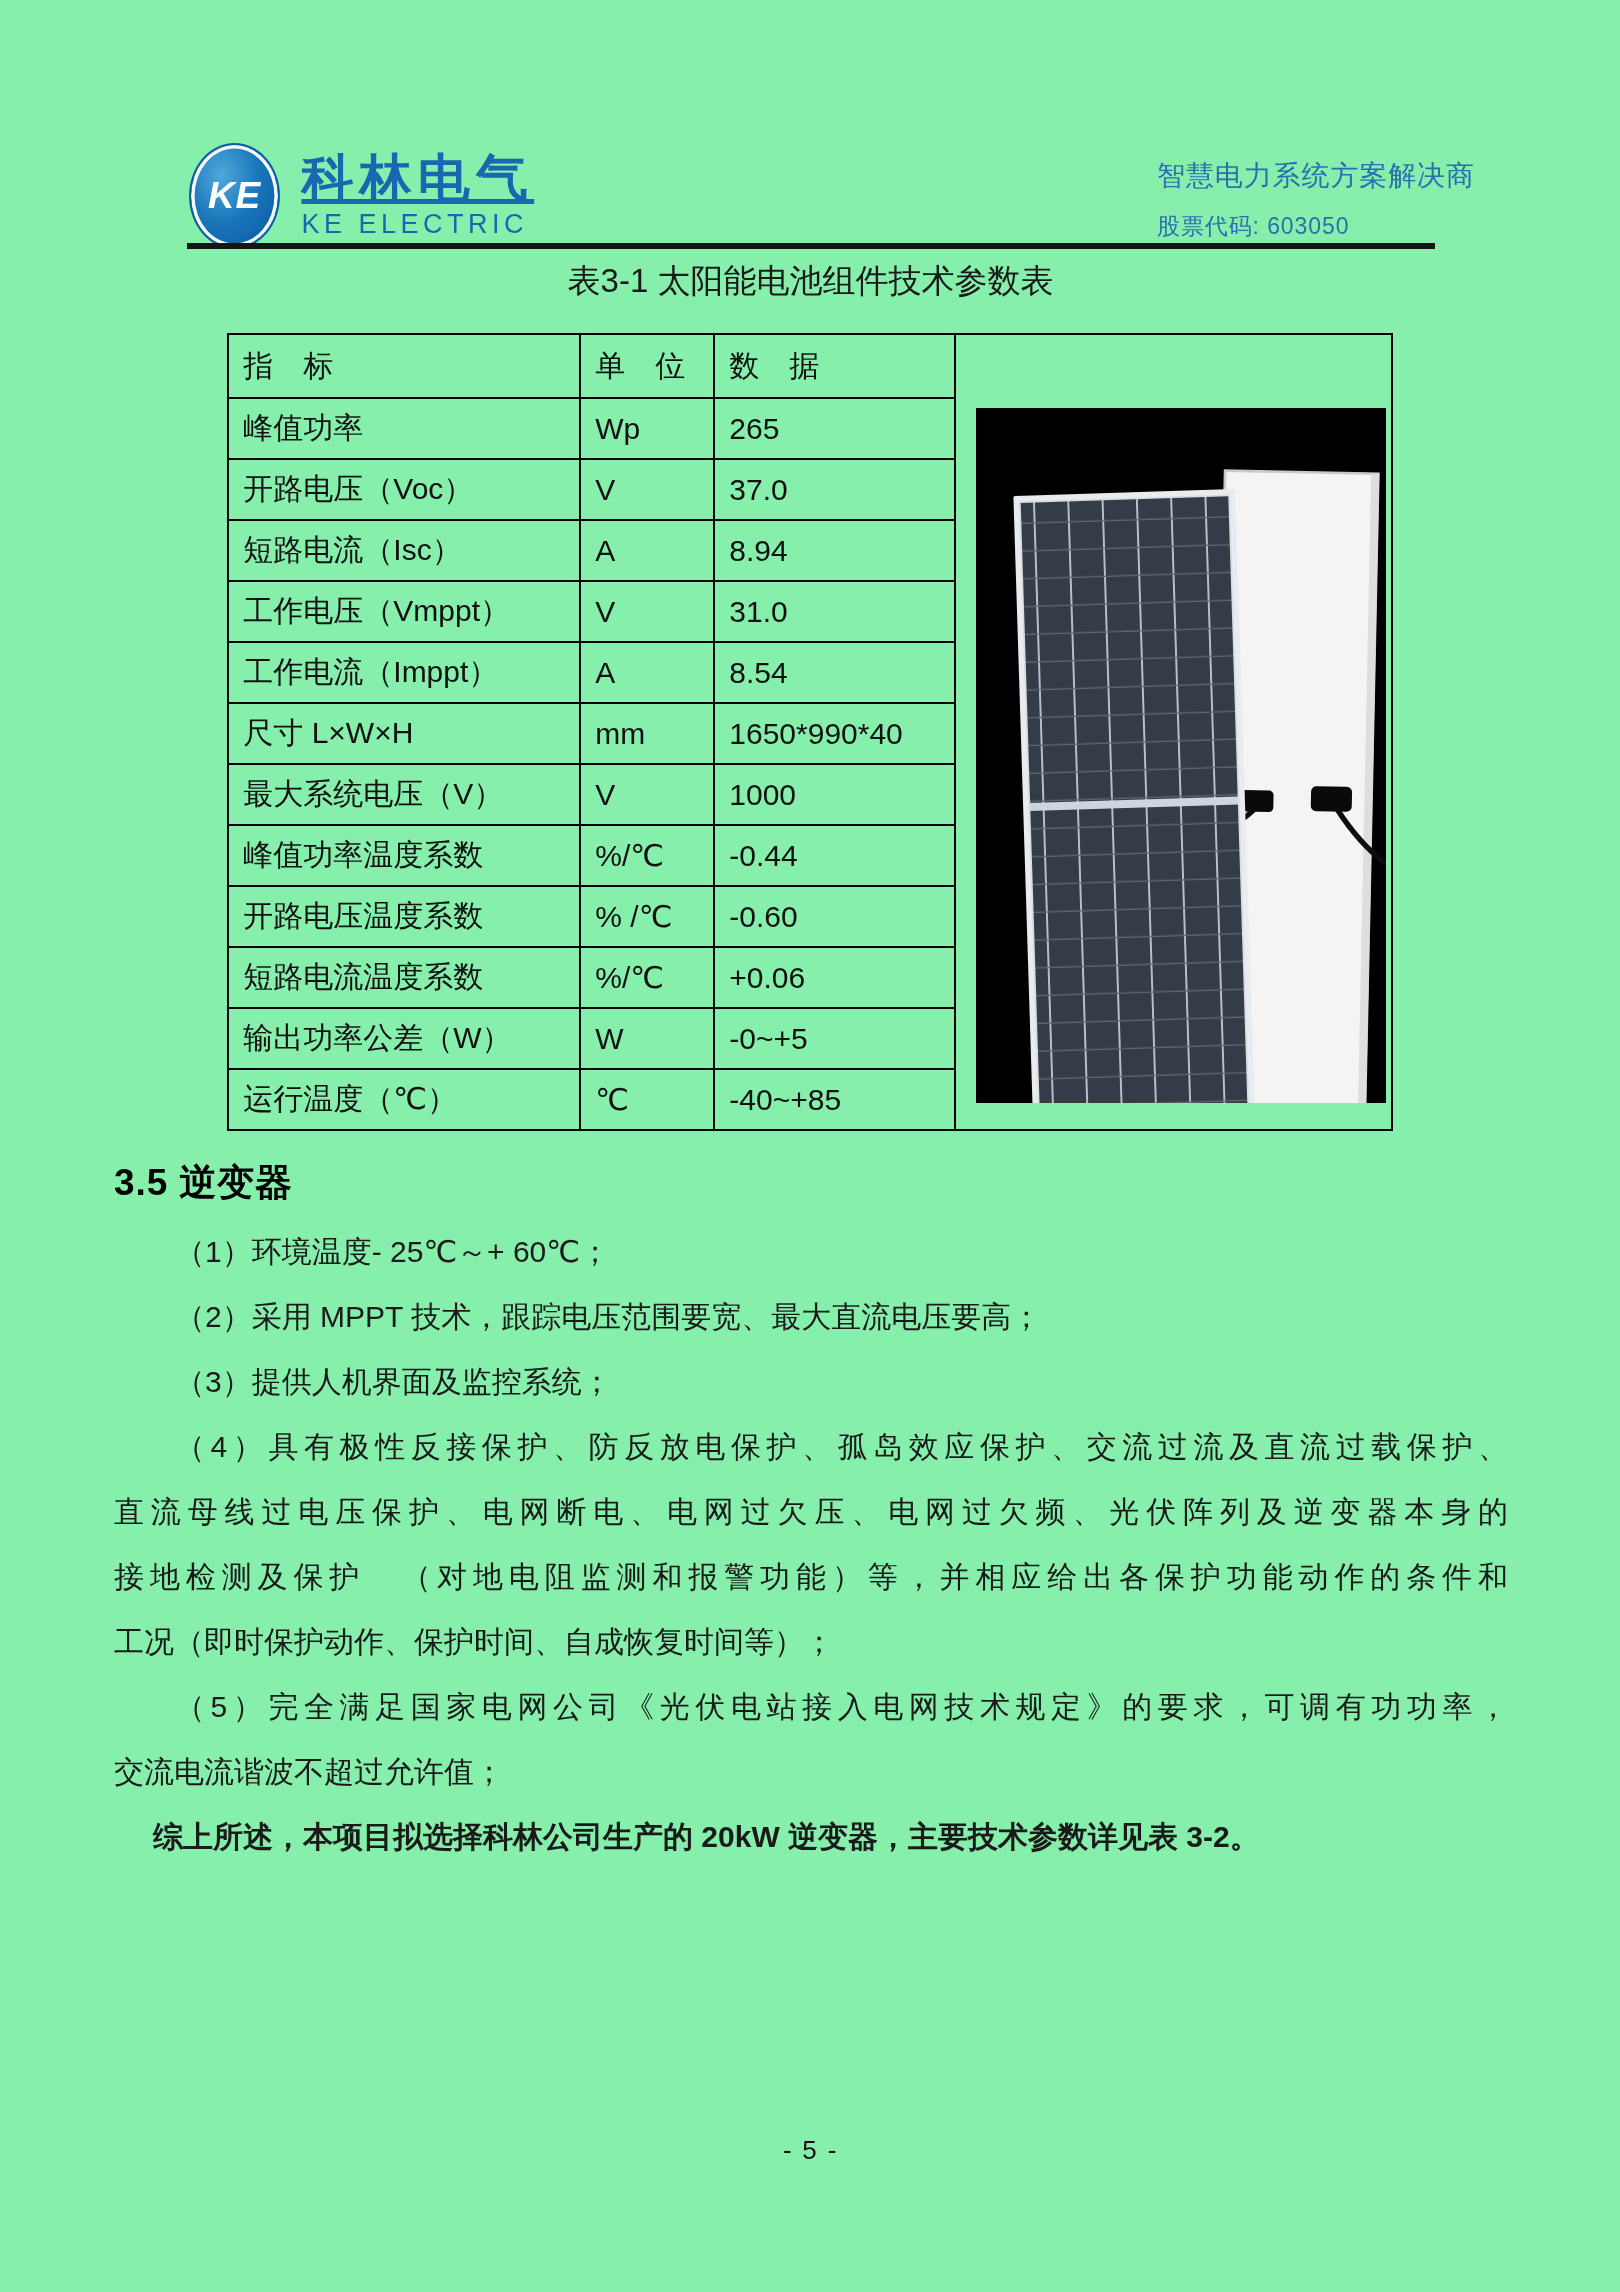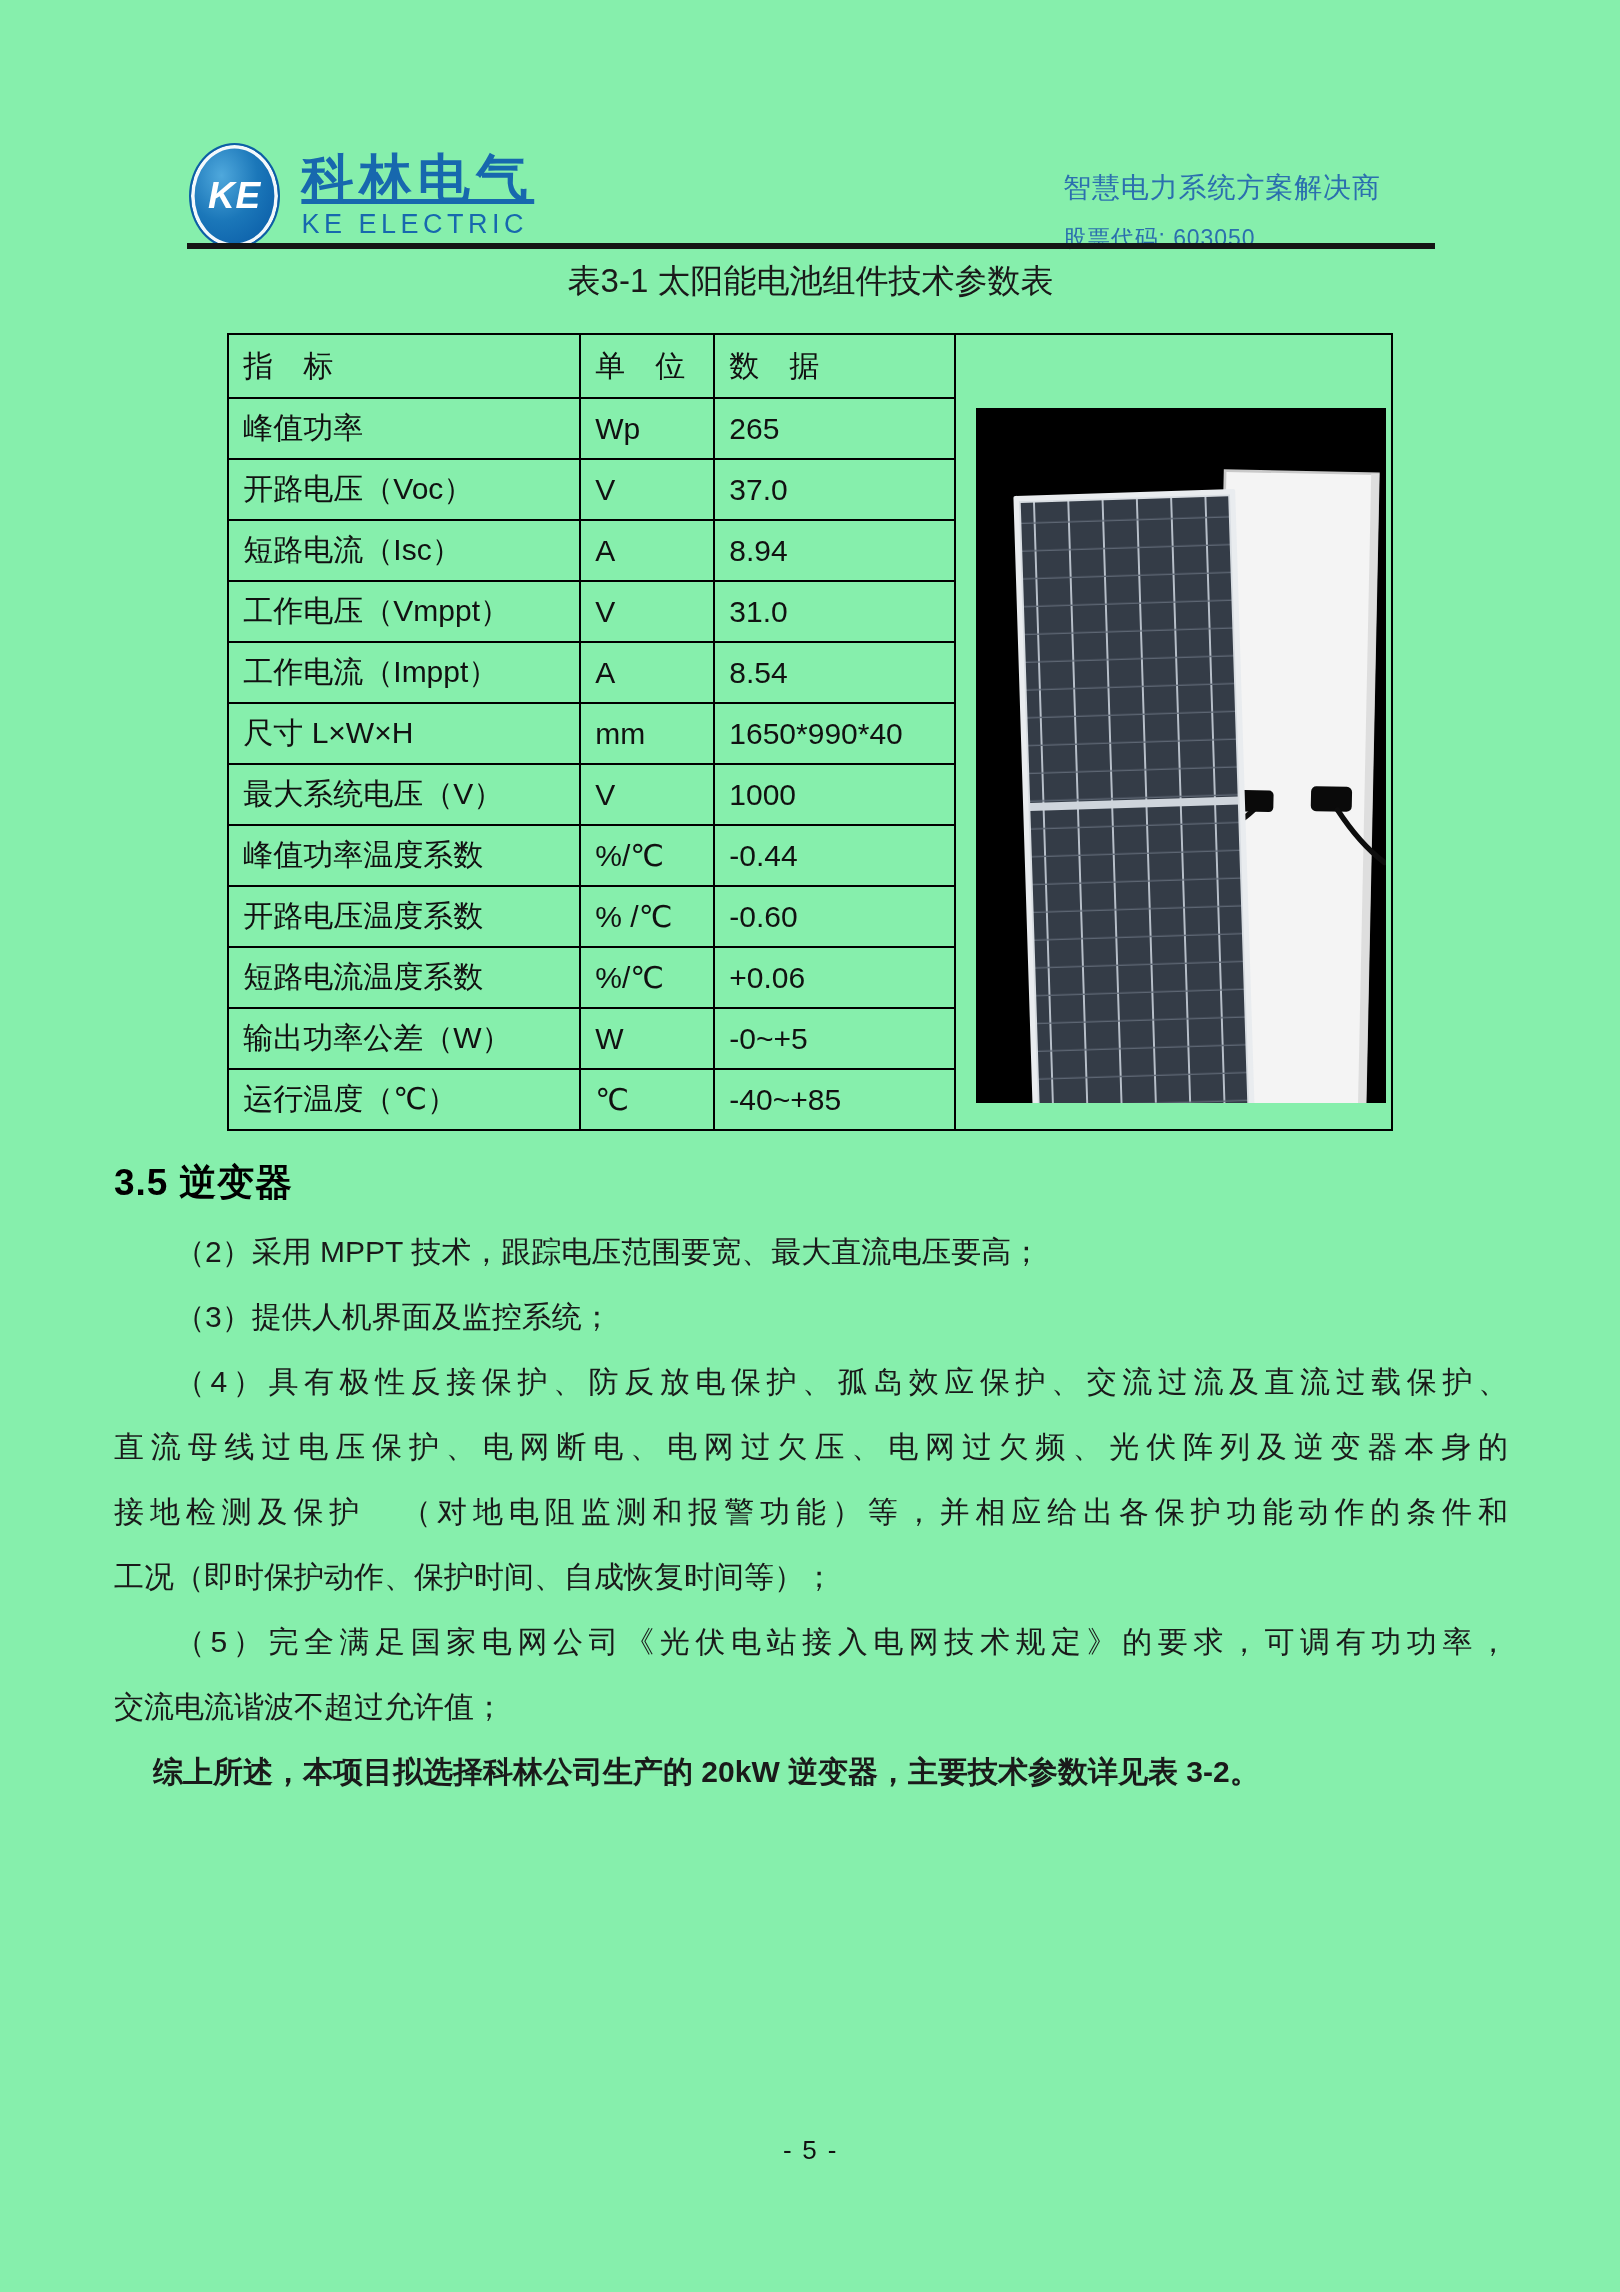--- a/index.html
+++ b/index.html
@@ -25,7 +25,7 @@
   .logo-names{margin-left:21.4px;}
   .logo-cn{font-size:52px;font-weight:bold;color:#1768ae;letter-spacing:6.2px;line-height:53px;text-decoration:underline;}
   .logo-en{font-size:27px;color:#1768ae;letter-spacing:4.5px;margin-top:3.6px;}
-  .hdr-right{position:absolute;left:1063px;top:157px;margin-top:12px;}
+  .hdr-right{position:absolute;left:1157px;top:157px;}
   .hdr-tagline{font-size:28px;color:#2b6fae;letter-spacing:0.9px;}
   .hdr-stock{font-size:23px;color:#2b6fae;margin-top:16px;letter-spacing:0.9px;}
   .hdr-rule{position:absolute;left:187px;top:243px;width:1248px;height:6.2px;background:#151515;}

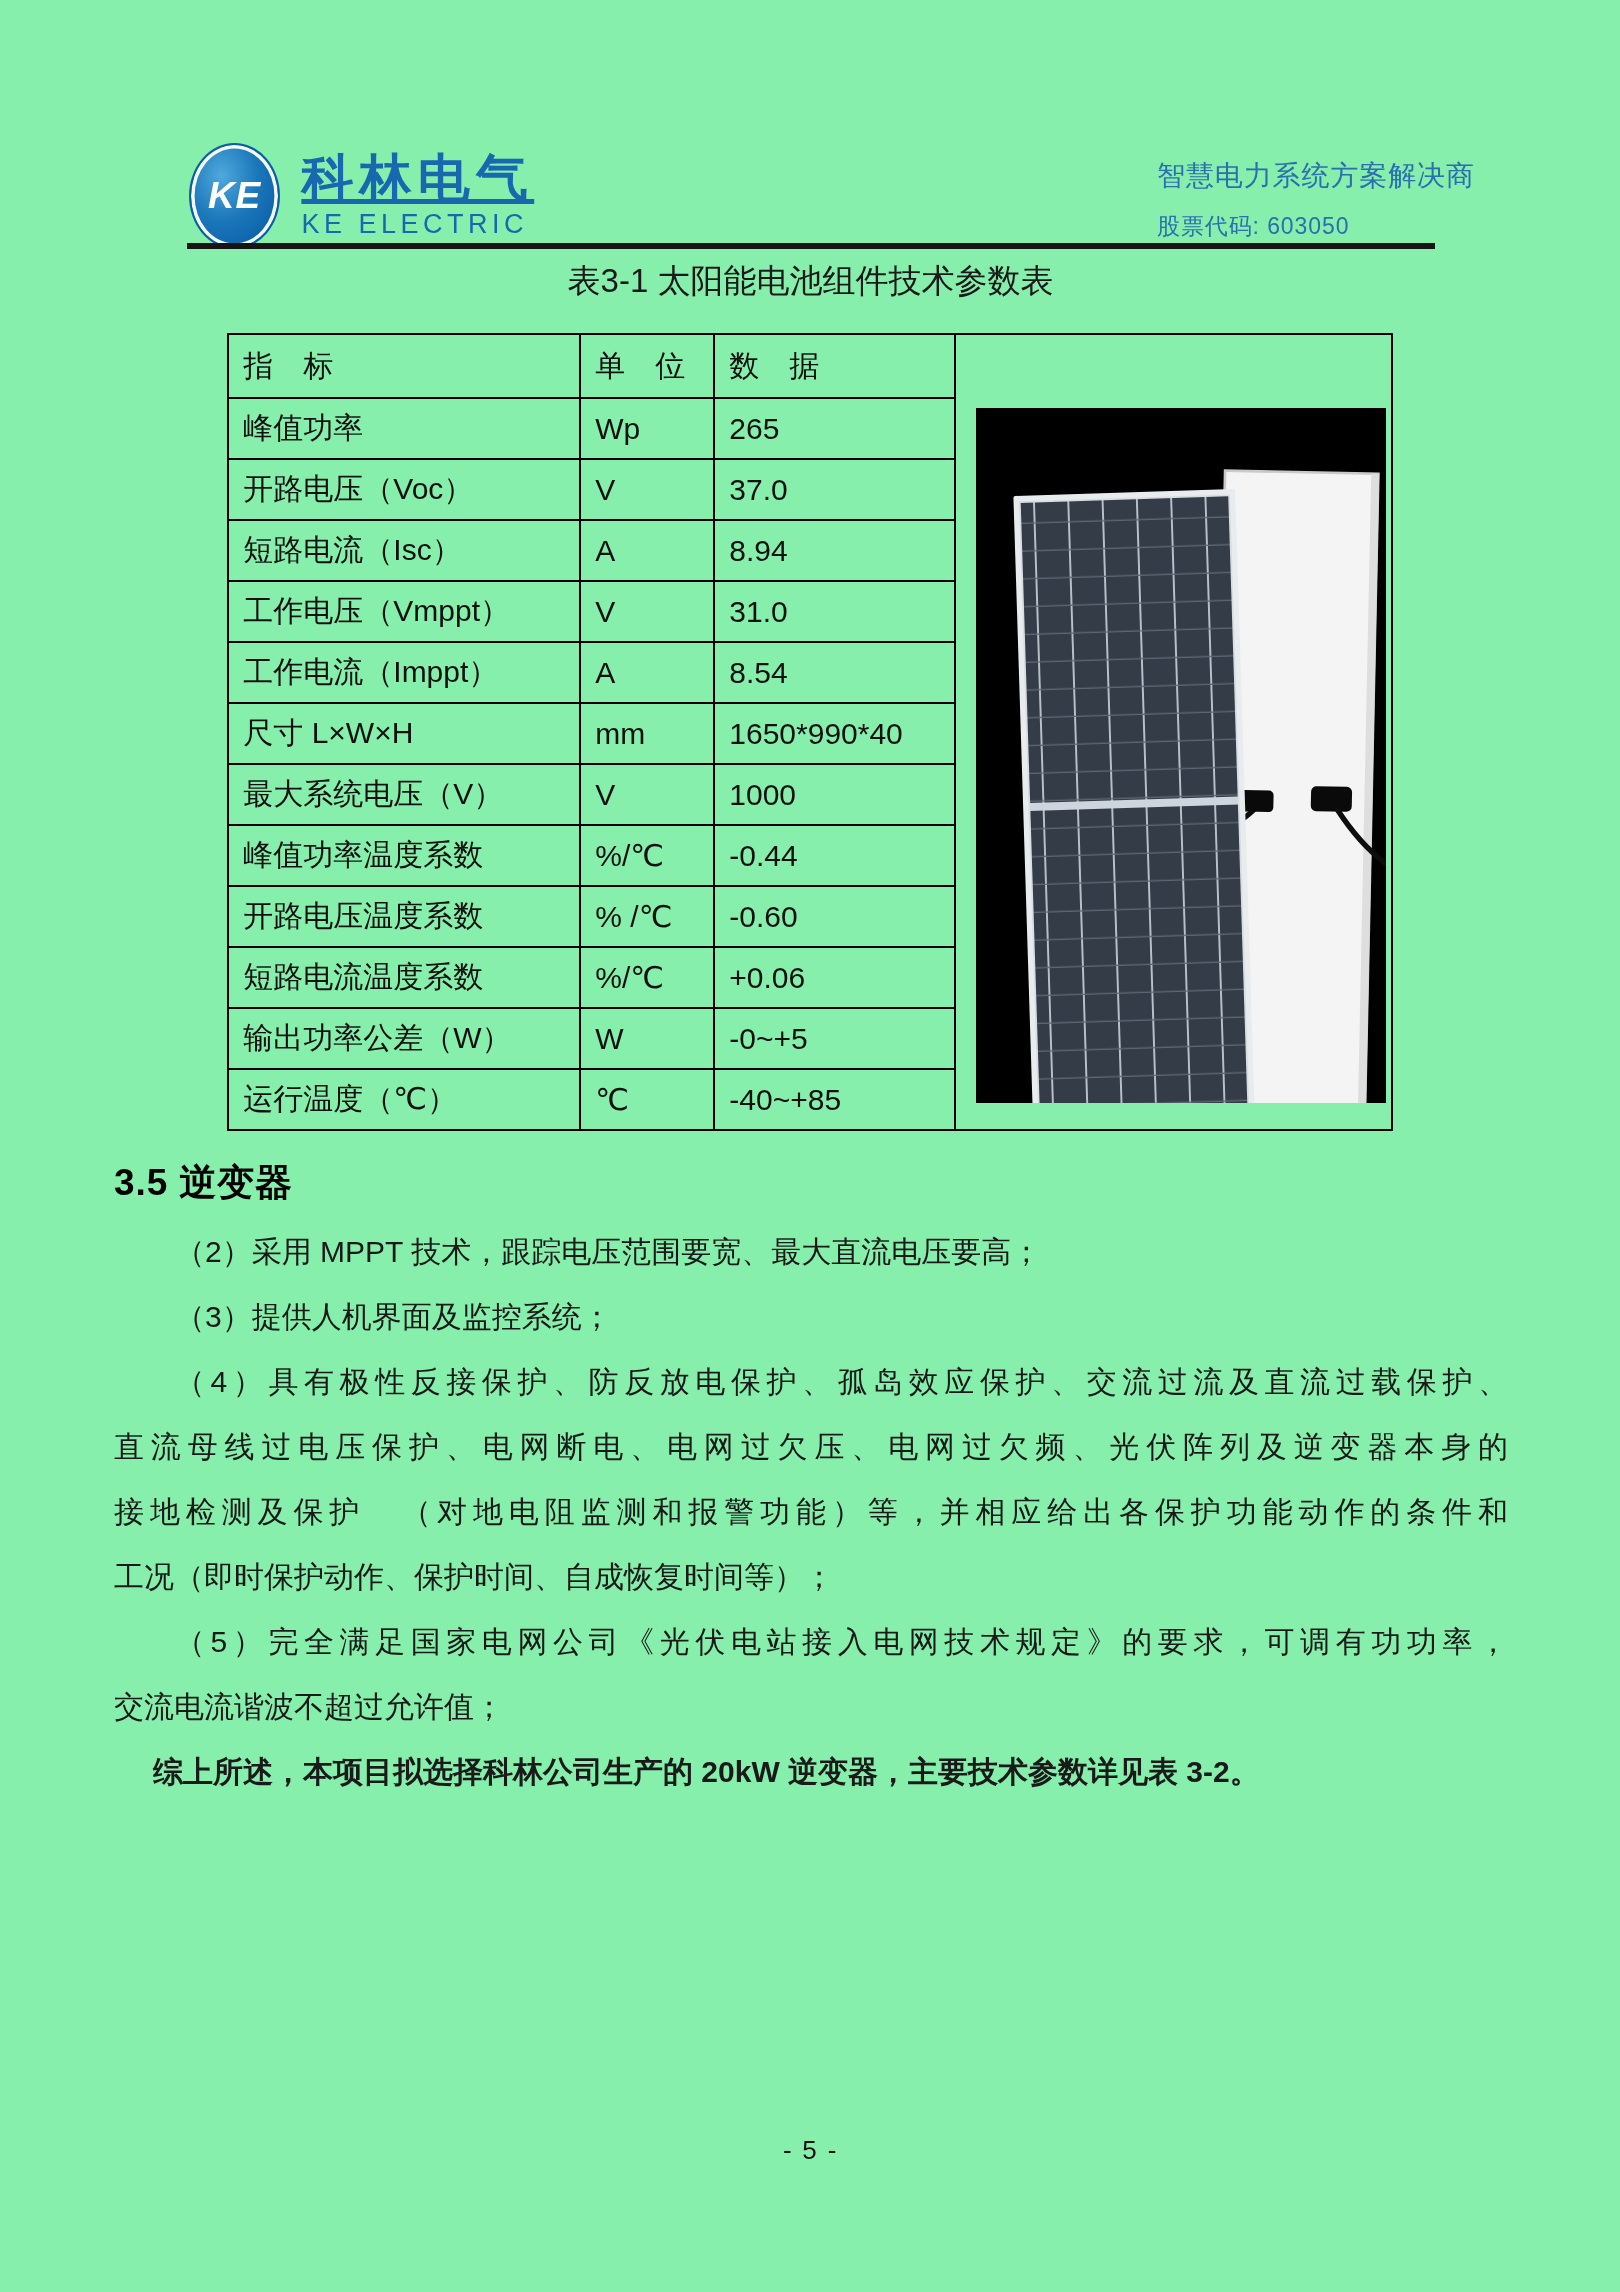--- a/index.html
+++ b/index.html
@@ -187,6 +187,7 @@
   <div class="sec-heading">3.5 逆变器</div>
 
   <div class="bodytext">
+    <div class="bl ind">（1）环境温度- 25℃～+ 60℃；</div>
     <div class="bl ind">（2）采用 MPPT 技术，跟踪电压范围要宽、最大直流电压要高；</div>
     <div class="bl ind">（3）提供人机界面及监控系统；</div>
     <div class="bl ind j">（4）具有极性反接保护、防反放电保护、孤岛效应保护、交流过流及直流过载保护、</div>

